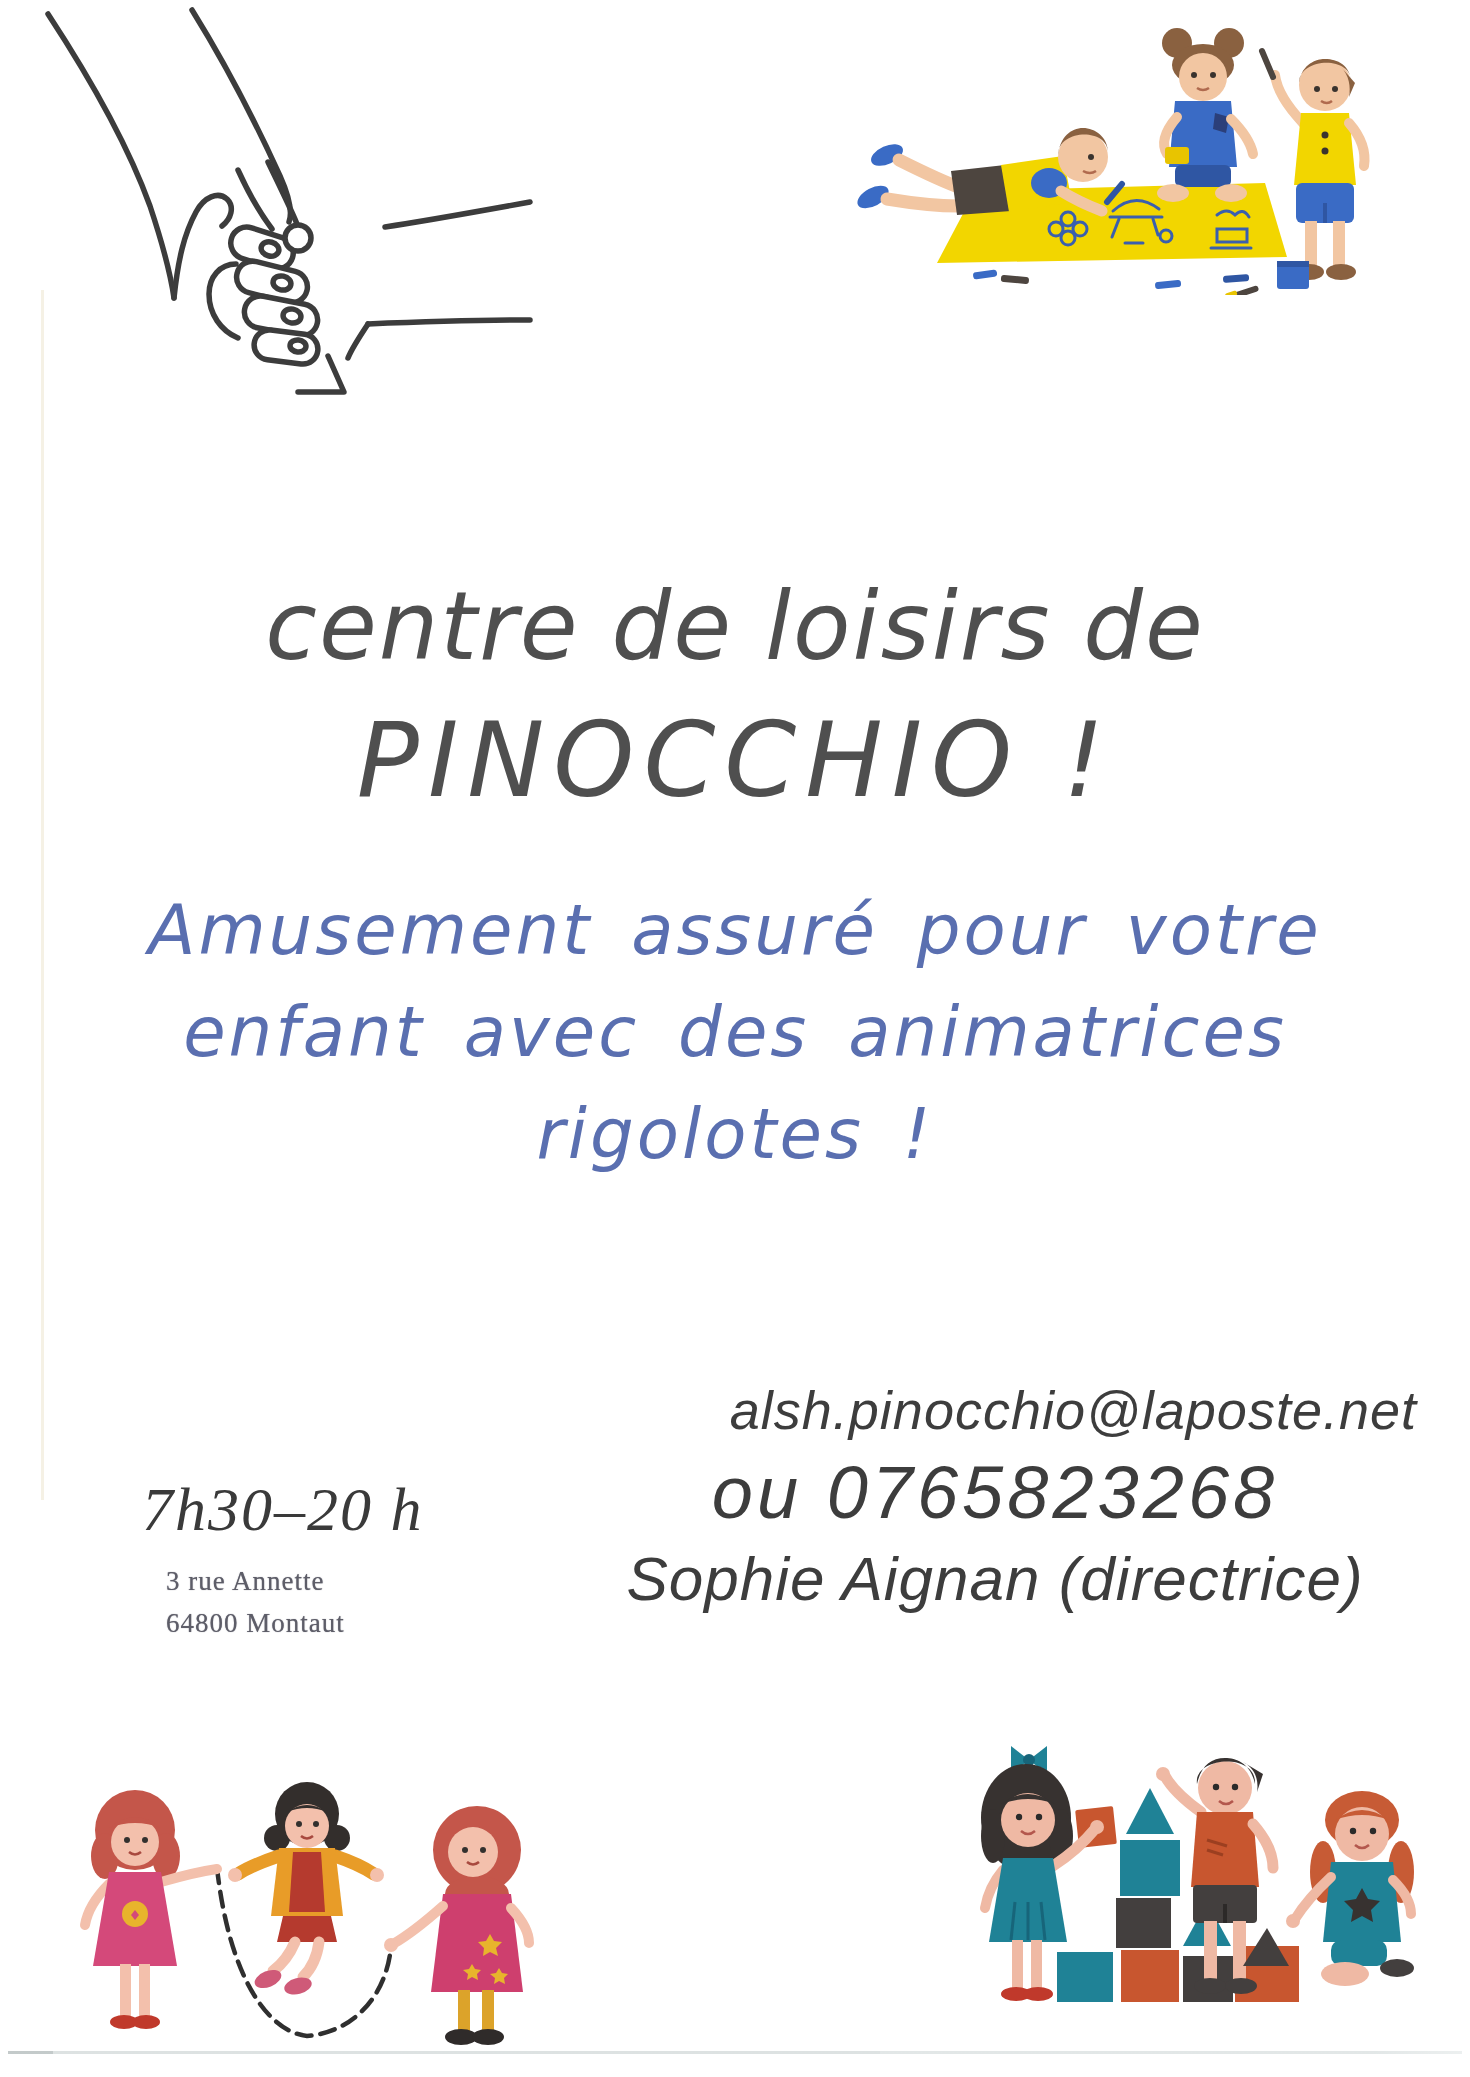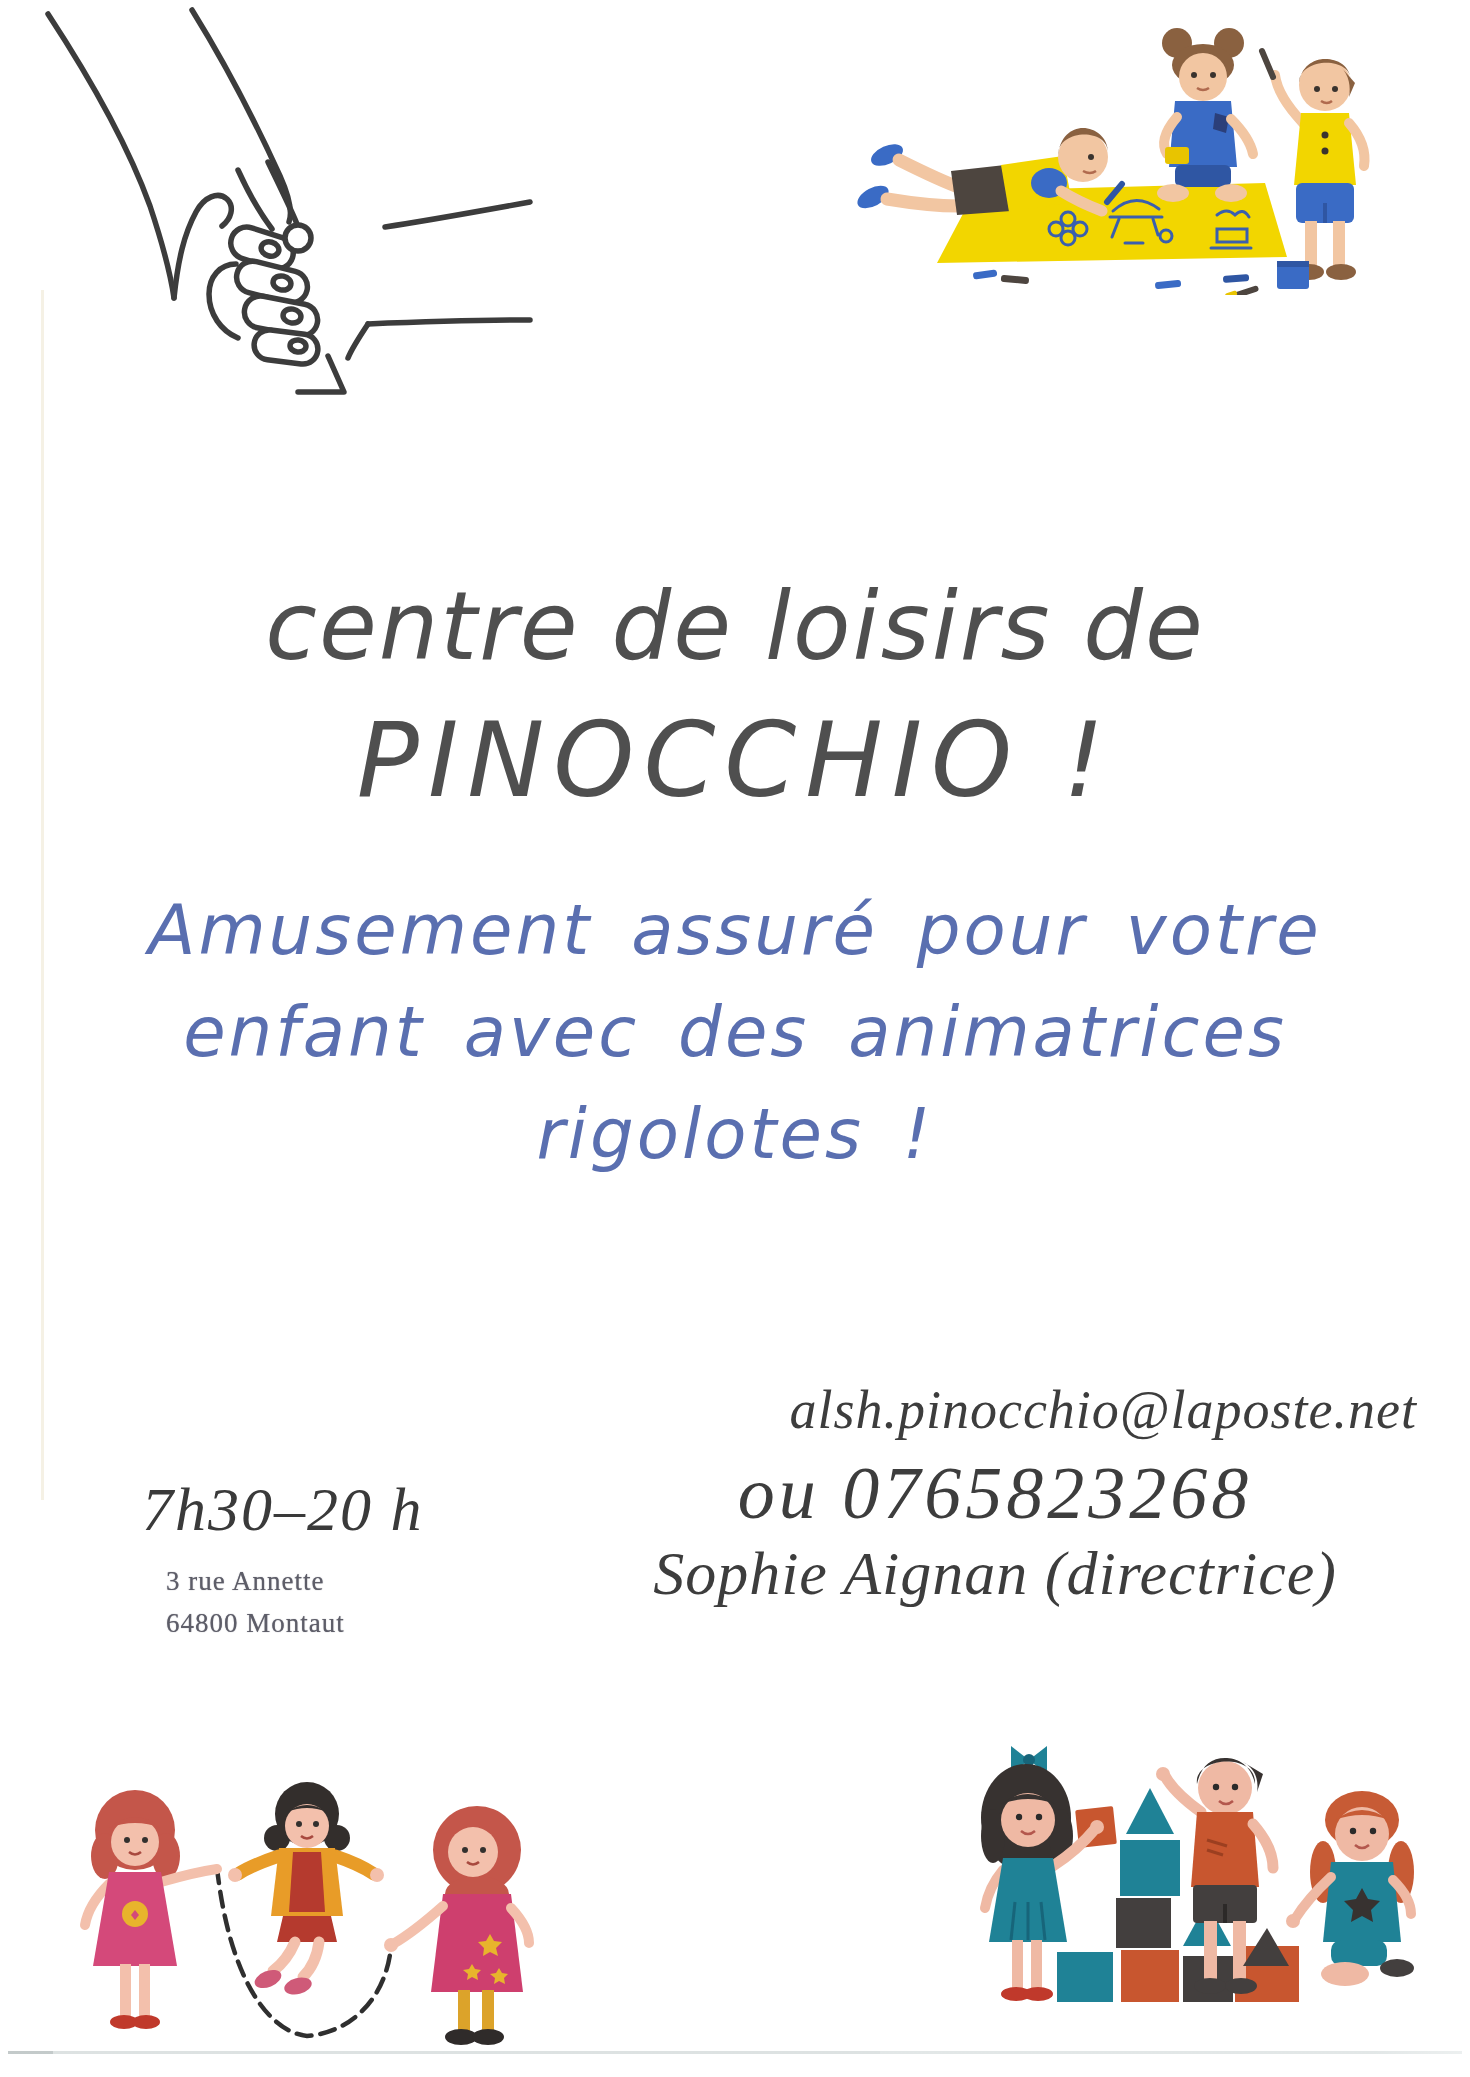--- a/index.html
+++ b/index.html
@@ -49,7 +49,7 @@
   
   .contact {
     position:absolute; left:555px; top:1378px; width:880px;
-    font-family:Liberation Serif, serif; font-style:italic; color:#3d3d3d;
+    font-family:Liberation Sans, sans-serif; font-style:italic; color:#3d3d3d;
   }
   .contact .email { text-align:right; padding-right:18px; font-size:54px; line-height:64px; letter-spacing:1px; }
   .contact .phone { text-align:center; font-size:74px; line-height:86px; margin-top:8px; letter-spacing:4px; }

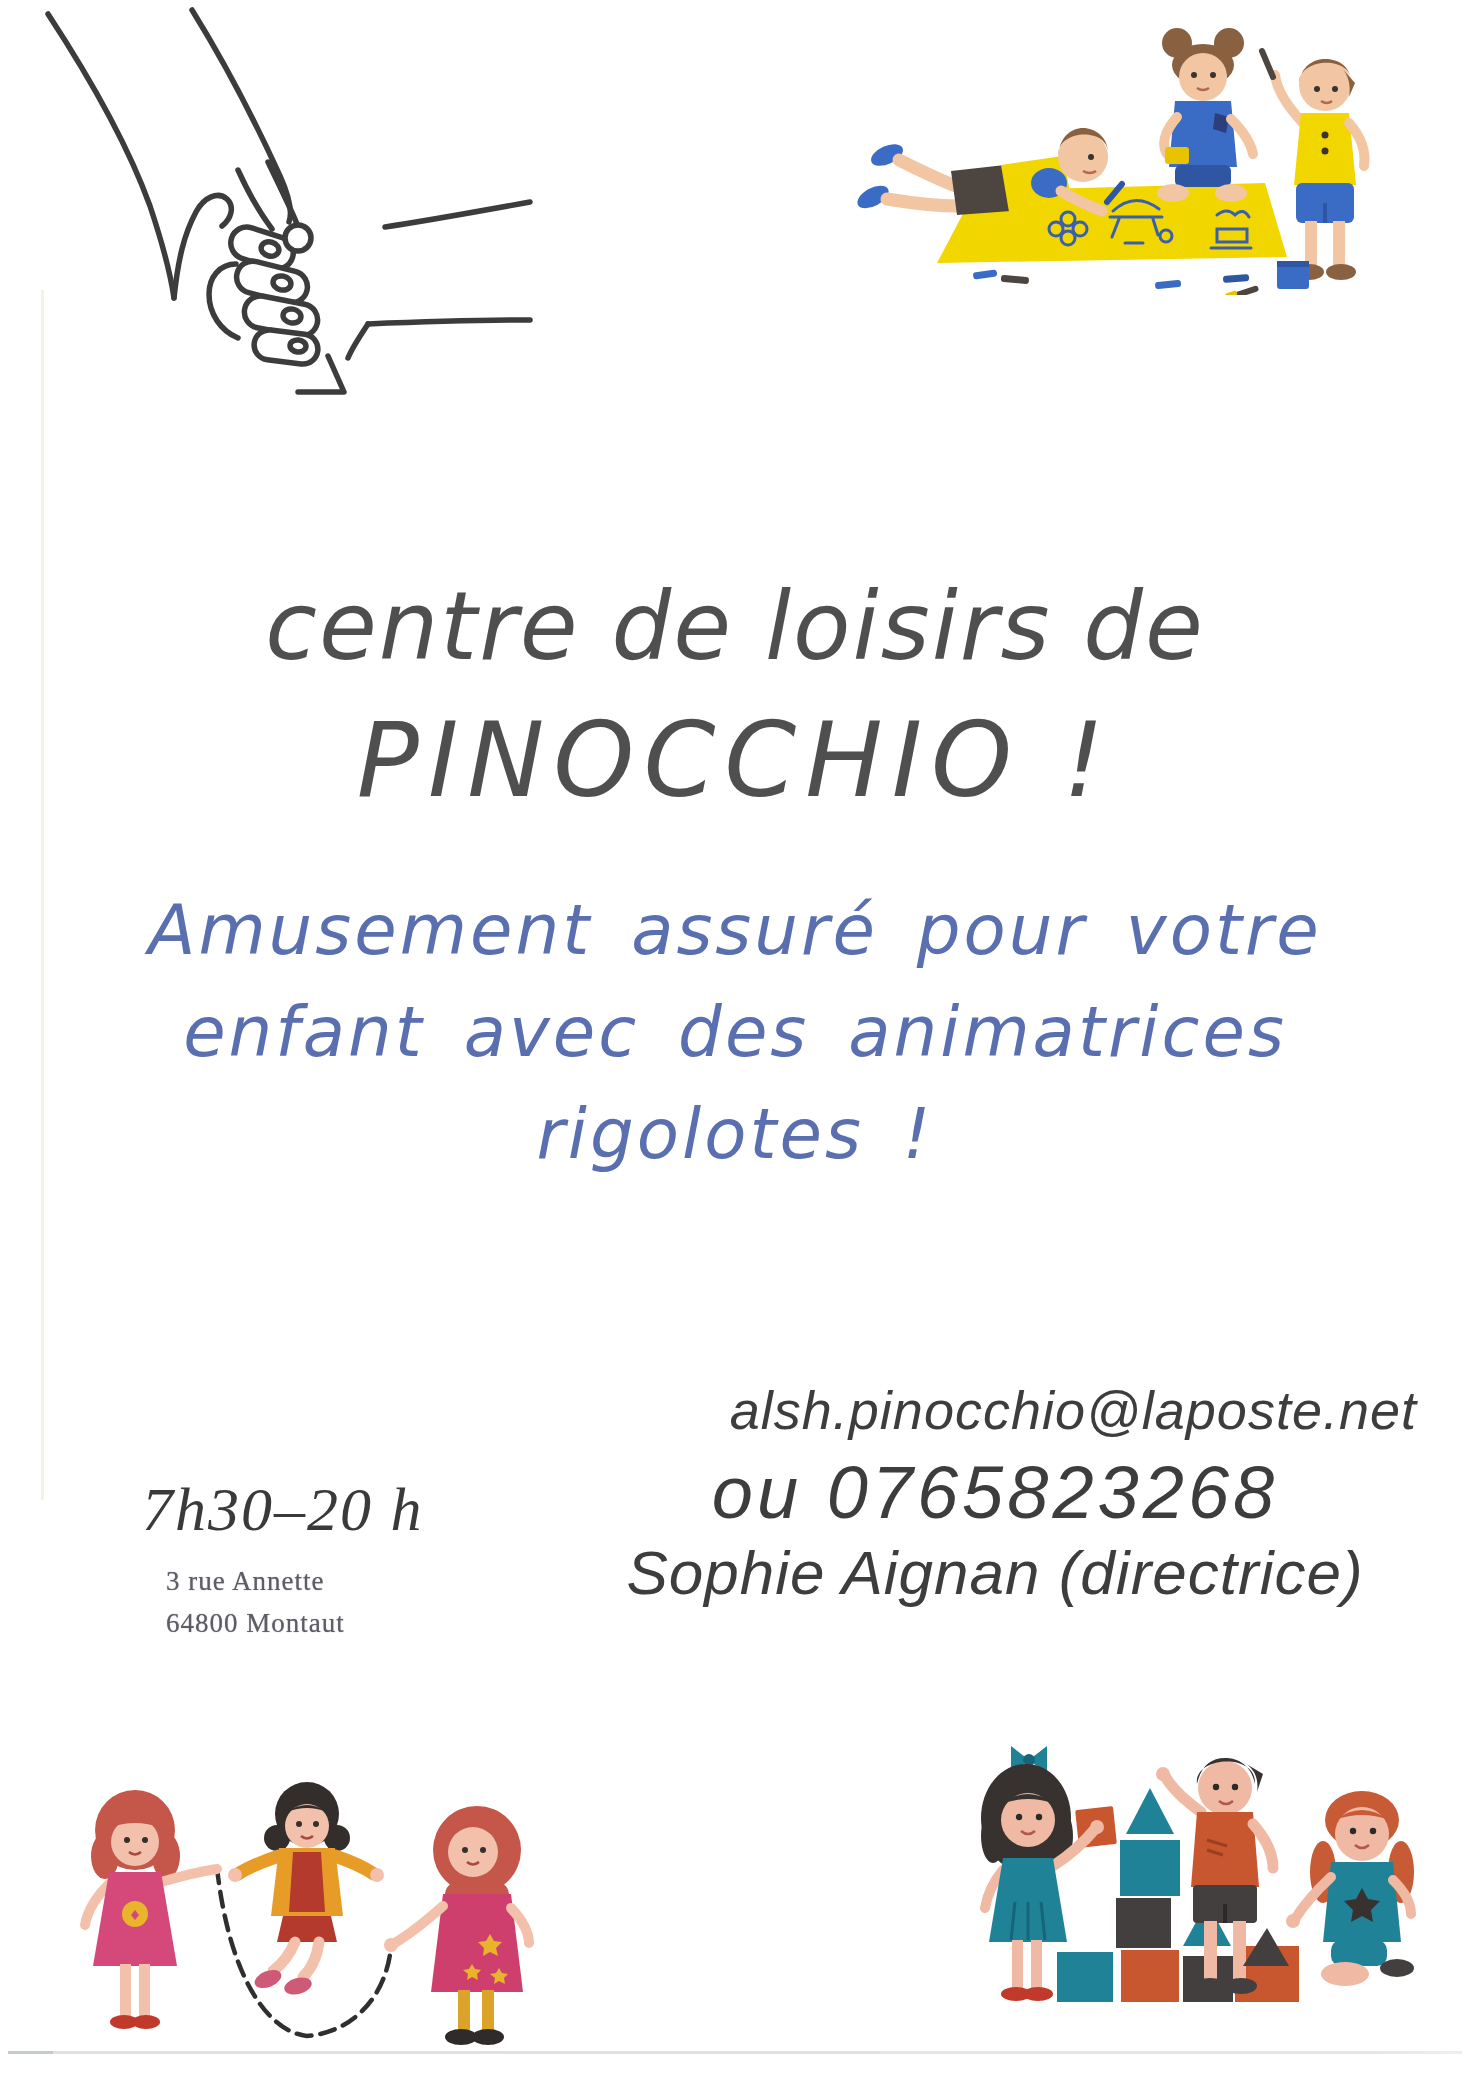--- a/index.html
+++ b/index.html
@@ -53,7 +53,7 @@
   }
   .contact .email { text-align:right; padding-right:18px; font-size:54px; line-height:64px; letter-spacing:1px; }
   .contact .phone { text-align:center; font-size:74px; line-height:86px; margin-top:8px; letter-spacing:4px; }
-  .contact .director { text-align:center; font-size:62px; line-height:74px; margin-top:0; letter-spacing:1px; }
+  .contact .director { text-align:center; font-size:62px; line-height:74px; margin-top:6px; letter-spacing:1px; }
 
   
   .hours {

